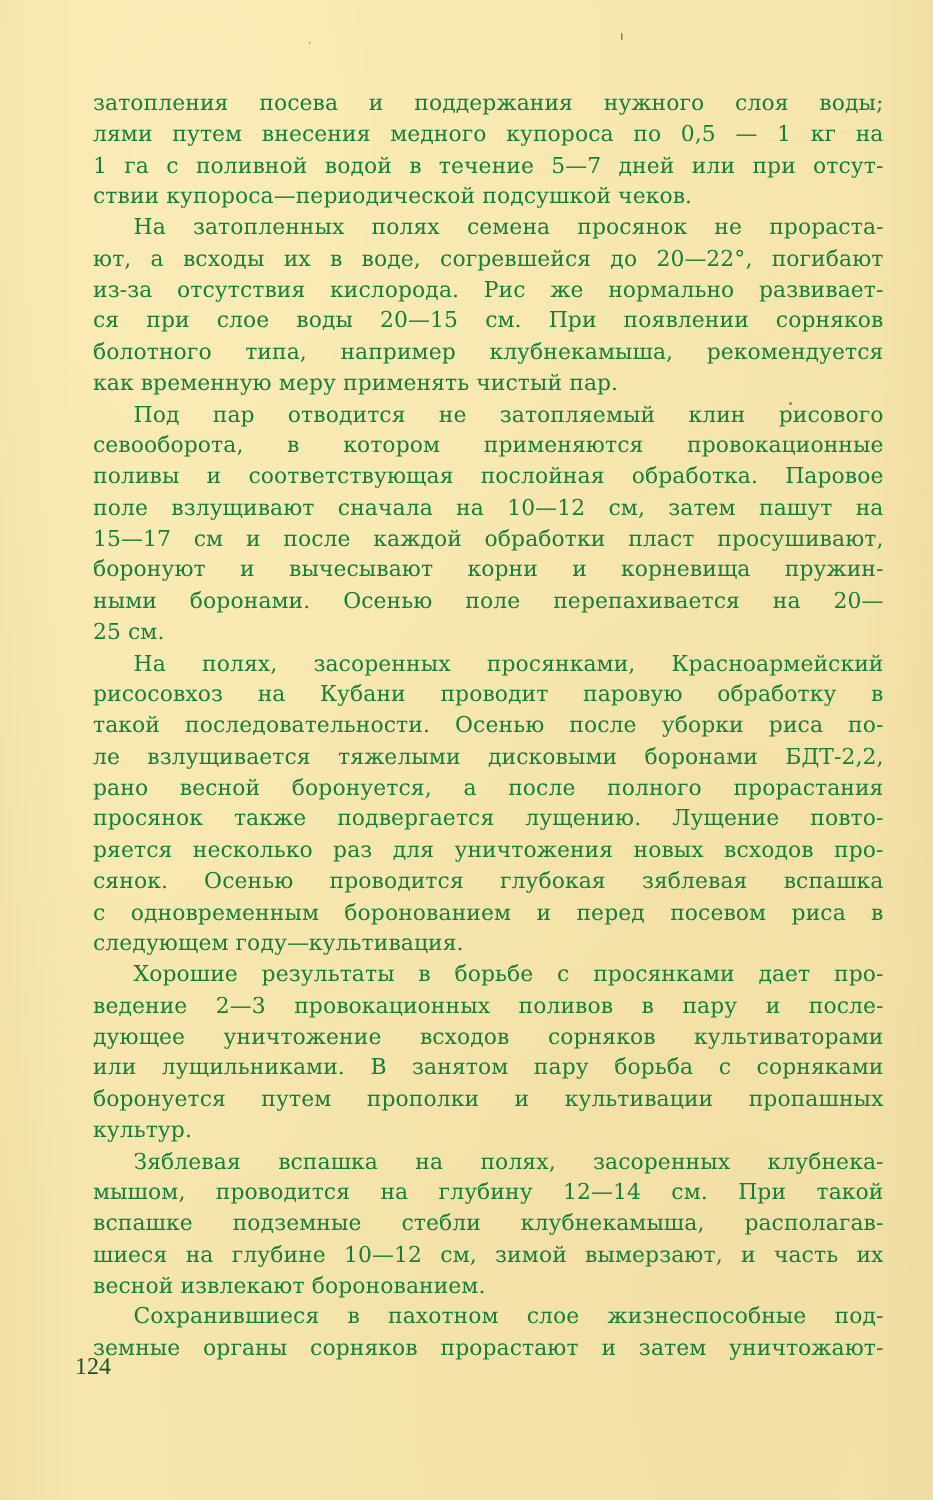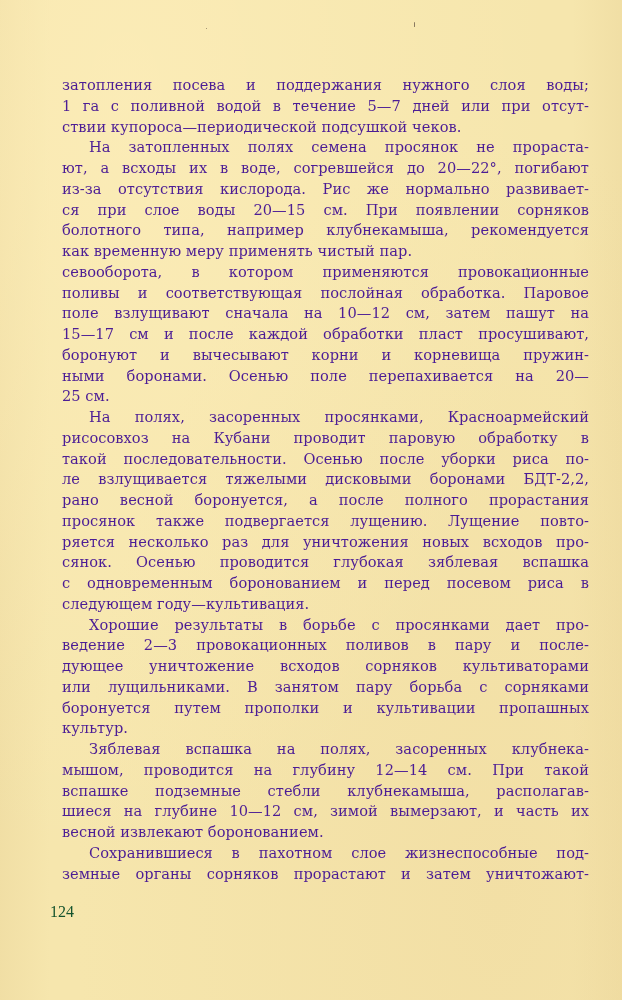--- a/index.html
+++ b/index.html
@@ -17,9 +17,8 @@
     font-family: "DejaVu Serif", "Liberation Serif", serif;
     font-size: 14.6px;
     line-height: 20.75px;
-    color: #4c1d95;
+    color: #15803d;
     letter-spacing: 0.05px;
-    margin-top: 16px;
   }
   .line {
     display: block; white-space: nowrap;

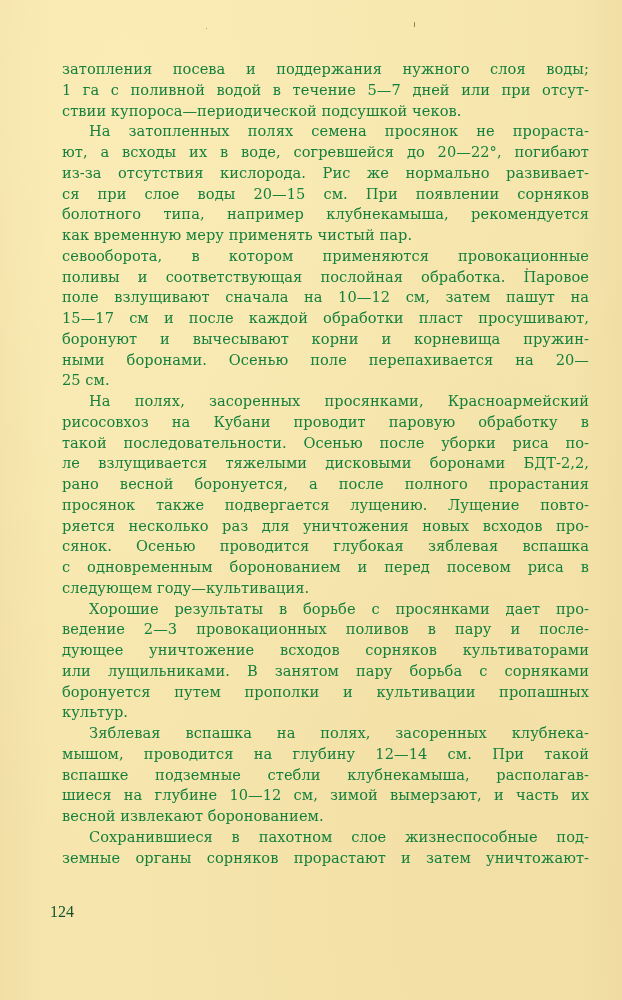--- a/index.html
+++ b/index.html
@@ -41,6 +41,7 @@
 
   <div>
     <span class="line">затопления посева и поддержания нужного слоя воды;</span>
+    <span class="line">лями путем внесения медного купороса по 0,5 — 1 кг на</span>
     <span class="line">1 га с поливной водой в течение 5—7 дней или при отсут-</span>
     <span class="line last">ствии купороса—периодической подсушкой чеков.</span>
   </div>

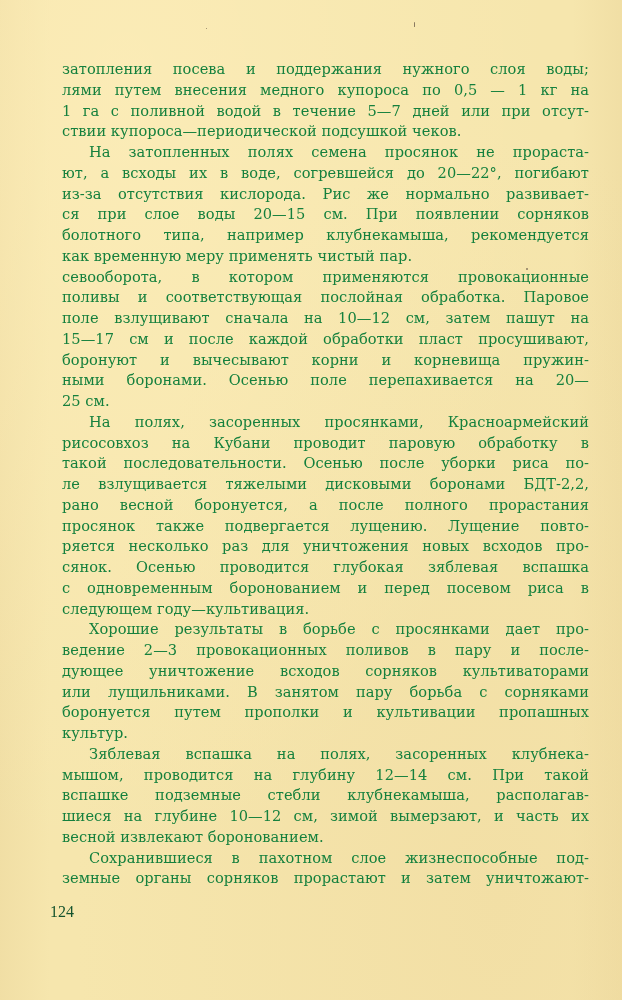--- a/index.html
+++ b/index.html
@@ -56,6 +56,7 @@
   </div>
 
   <div>
+    <span class="line indent">Под пар отводится не затопляемый клин рисового</span>
     <span class="line">севооборота, в котором применяются провокационные</span>
     <span class="line">поливы и соответствующая послойная обработка. Паровое</span>
     <span class="line">поле взлущивают сначала на 10—12 см, затем пашут на</span>

